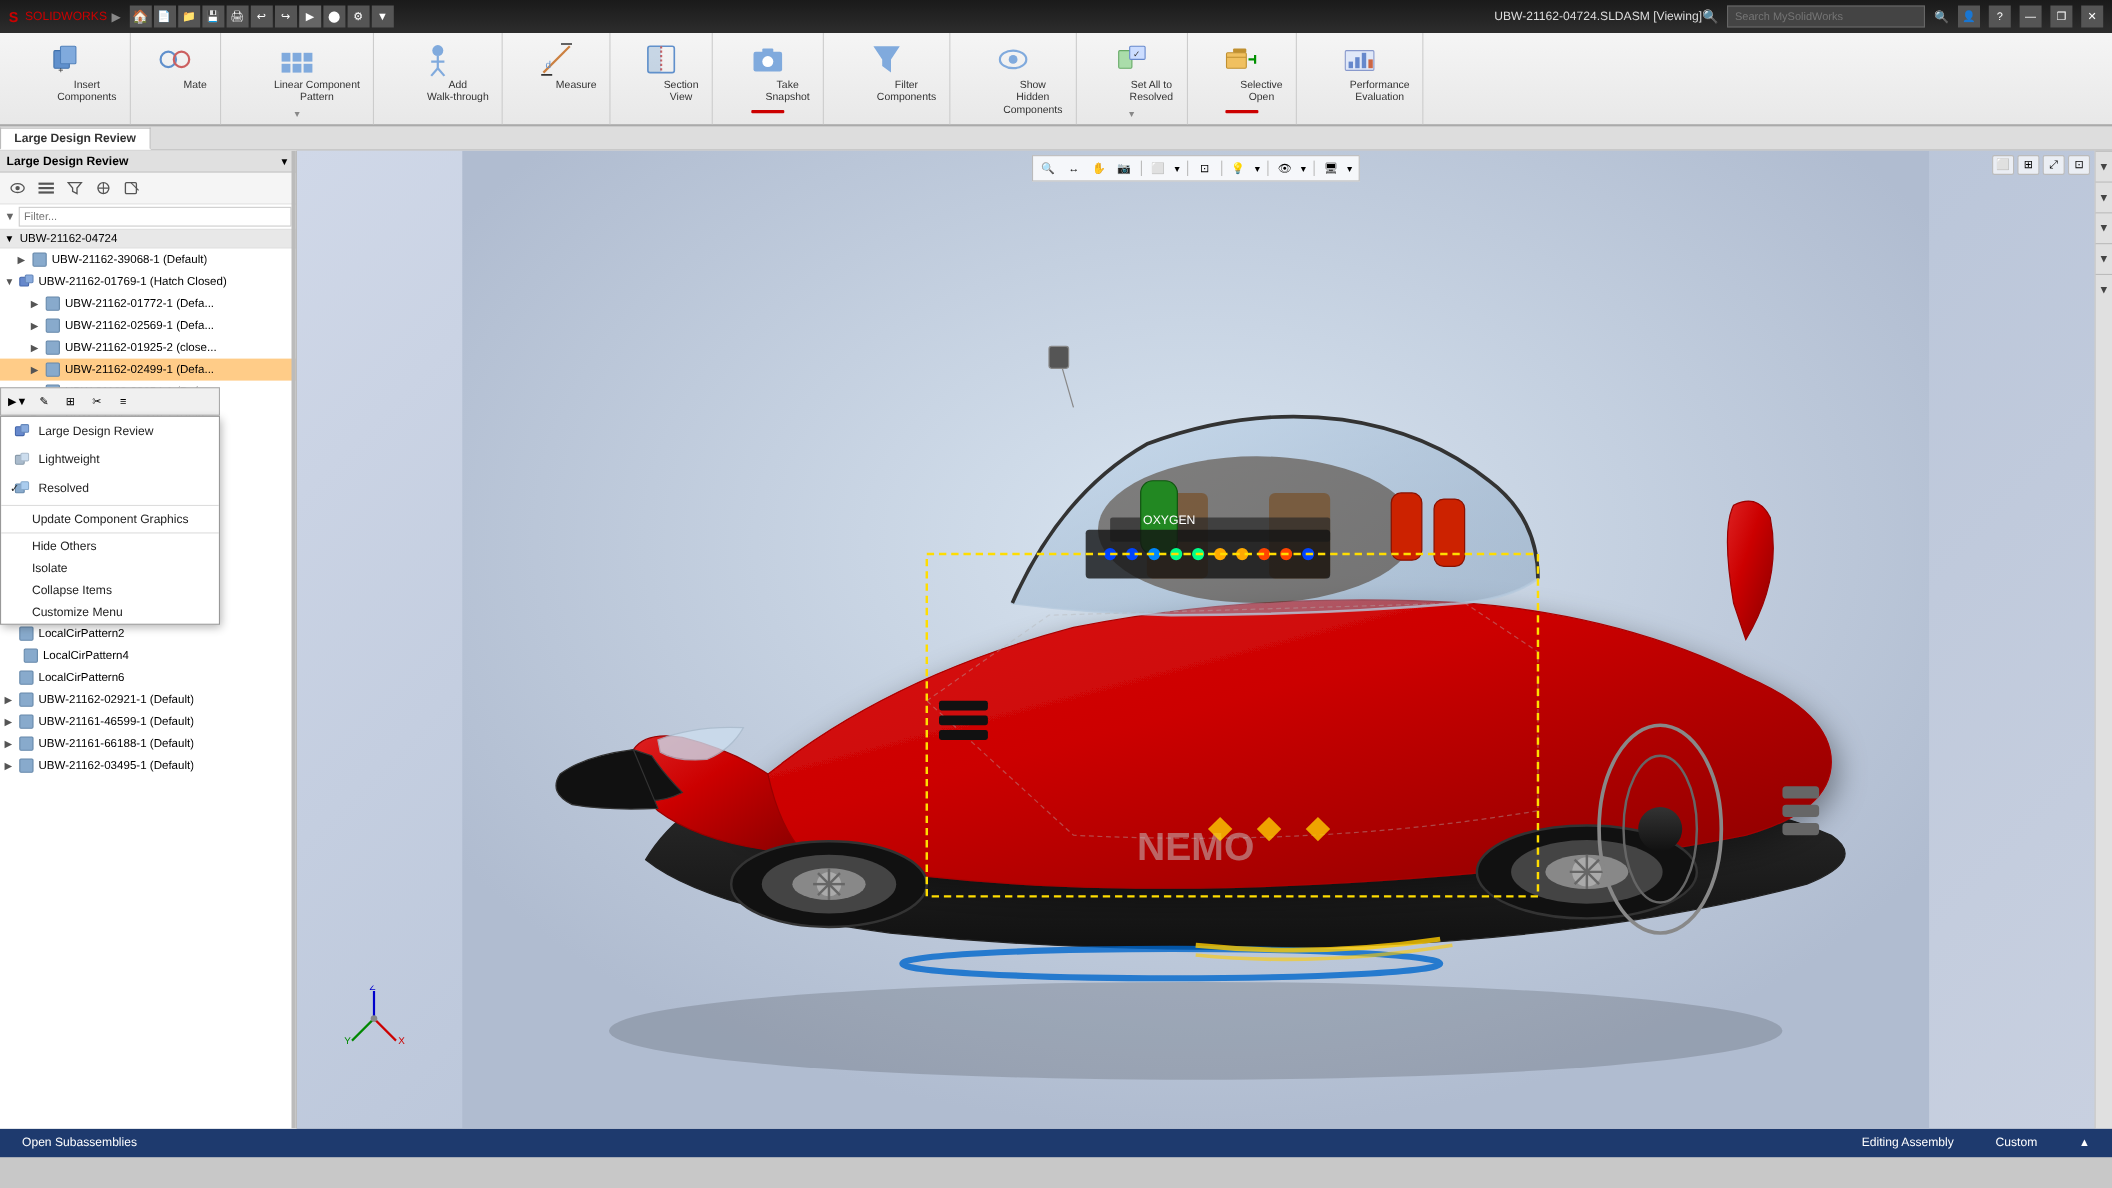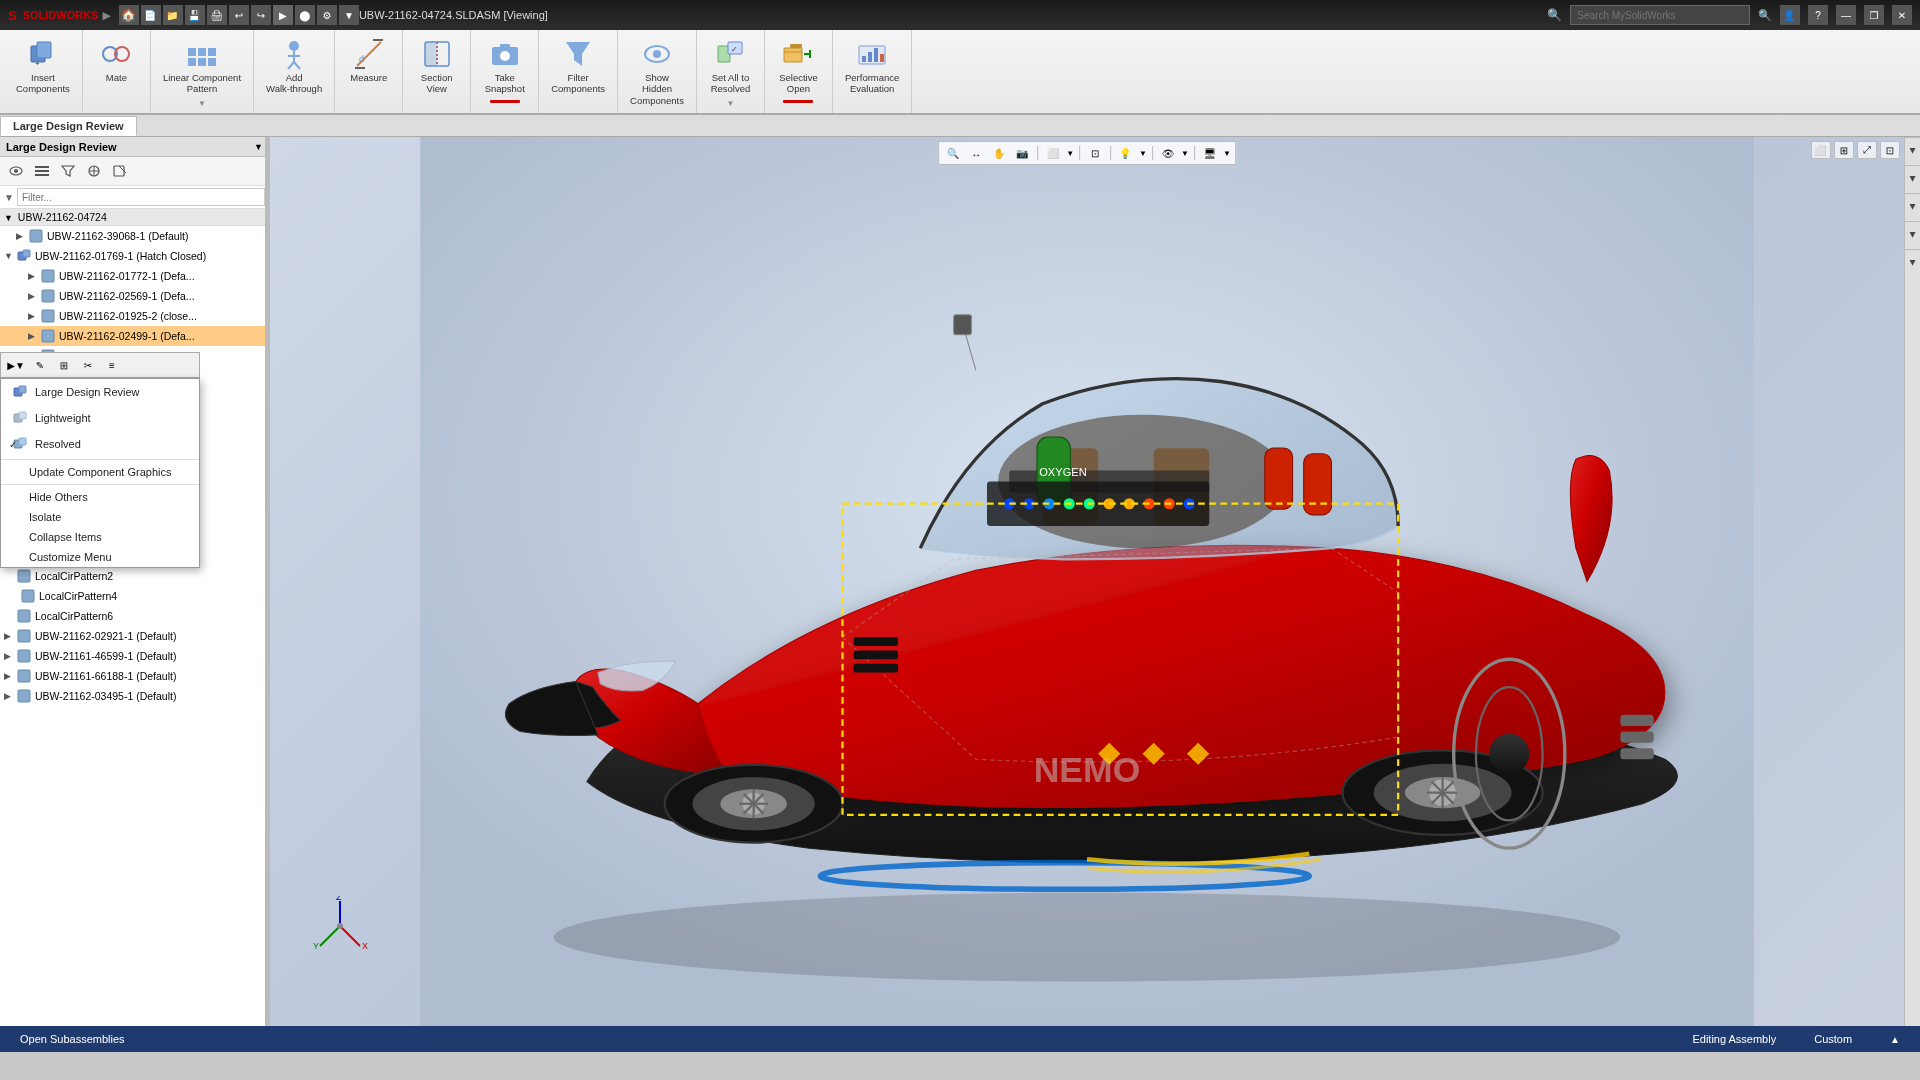--- a/index.html
+++ b/index.html
@@ -16,7 +16,7 @@
       font-size: 11px;
     }
     #title-bar .logo { color: #cc0000; font-weight: bold; font-size: 13px; margin-right: 6px; }
-    #title-bar .sw-text { color: #cc0000; font-weight: bold; }
+    #title-bar .sw-text { color: #cc0000; font-weight: normal; }
     #title-bar .title-center { flex: 1; text-align: left; color: #ddd; font-size: 11px; }
     #title-bar .title-right { display: flex; gap: 8px; align-items: center; }
     #title-bar .search-box { background: #444; border: 1px solid #666; color: #ddd; padding: 2px 6px; width: 180px; height: 20px; font-size: 10px; }

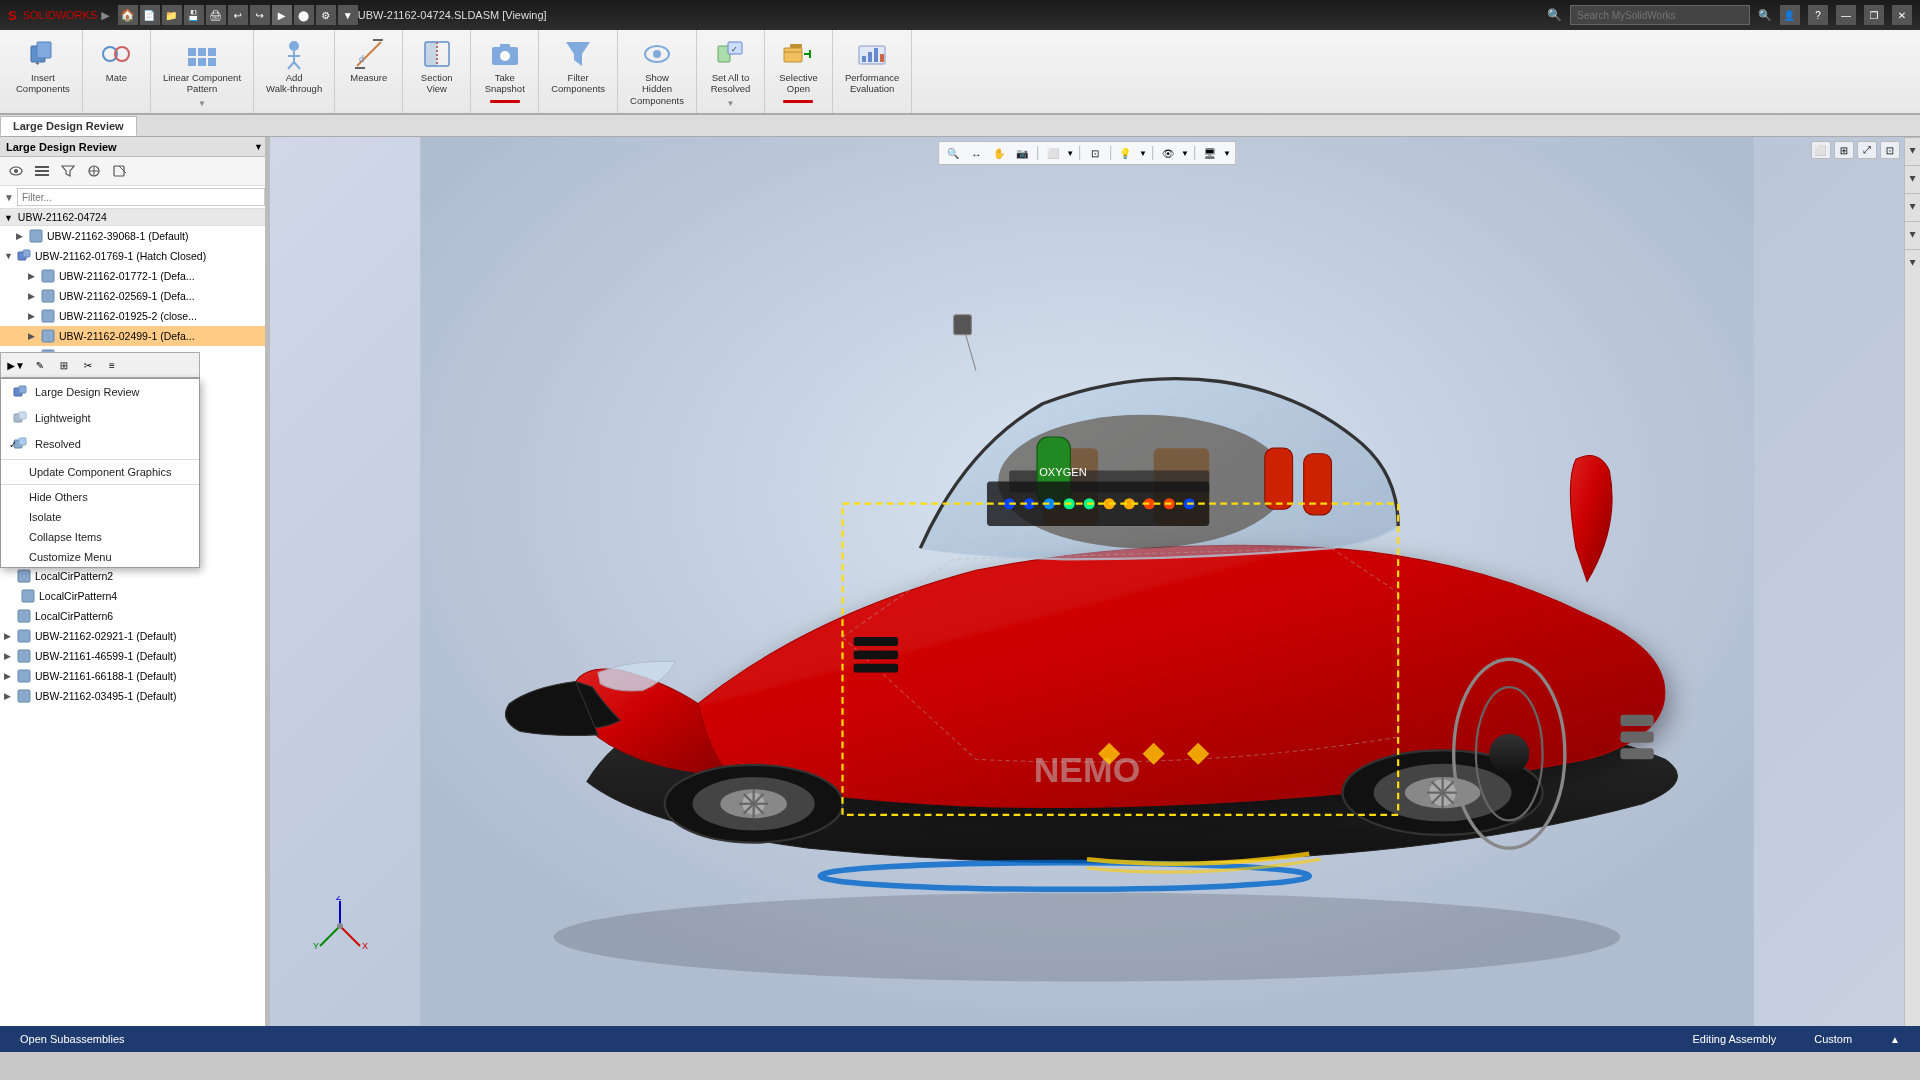--- a/index.html
+++ b/index.html
@@ -17,7 +17,7 @@
     }
     #title-bar .logo { color: #cc0000; font-weight: bold; font-size: 13px; margin-right: 6px; }
     #title-bar .sw-text { color: #cc0000; font-weight: normal; }
-    #title-bar .title-center { flex: 1; text-align: left; color: #ddd; font-size: 11px; }
+    #title-bar .title-center { flex: 1; text-align: right; color: #ddd; font-size: 11px; }
     #title-bar .title-right { display: flex; gap: 8px; align-items: center; }
     #title-bar .search-box { background: #444; border: 1px solid #666; color: #ddd; padding: 2px 6px; width: 180px; height: 20px; font-size: 10px; }
     .win-btn { width: 20px; height: 20px; background: #555; border: none; color: white; cursor: pointer; font-size: 10px; display: flex; align-items: center; justify-content: center; }

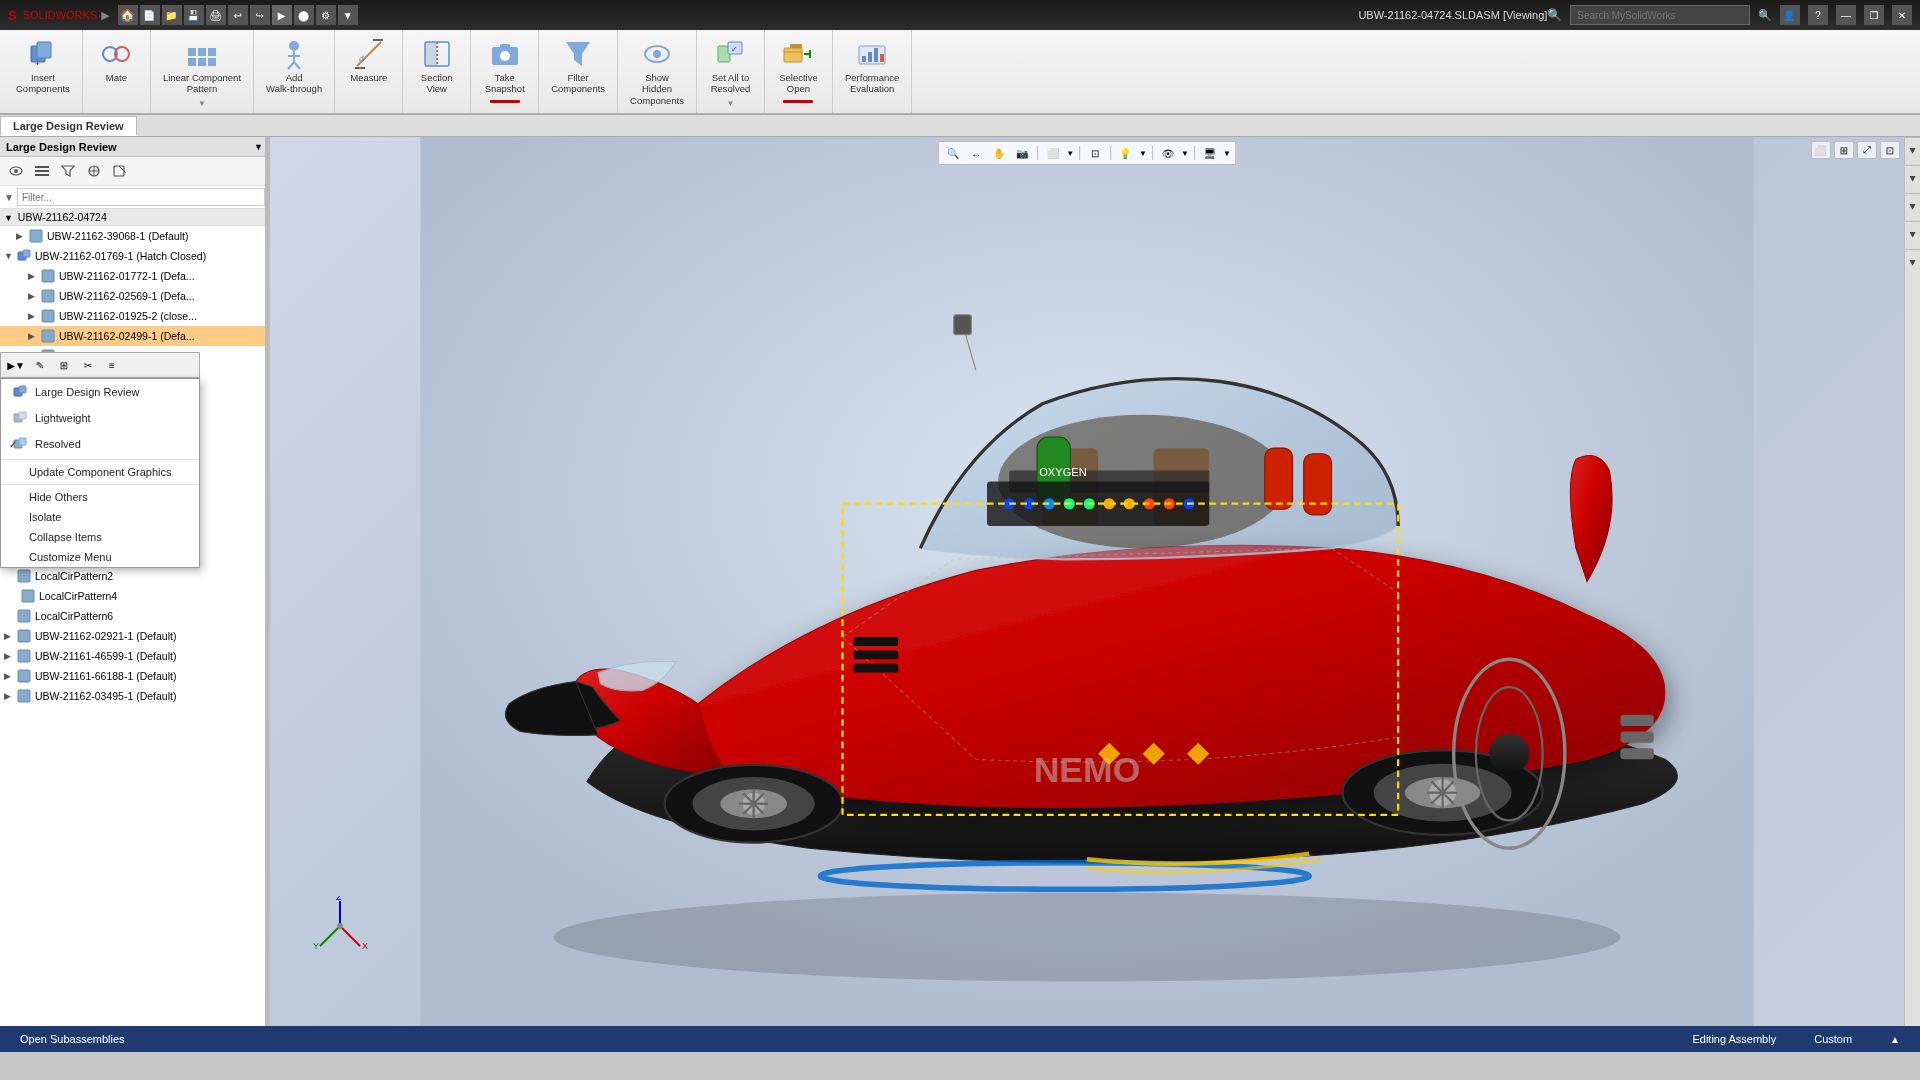--- a/index.html
+++ b/index.html
@@ -53,7 +53,7 @@
       text-align: center;
     }
     .ribbon-btn .icon-area { width: 32px; height: 32px; display: flex; align-items: center; justify-content: center; }
-    .ribbon-btn .btn-label { font-size: 9.5px; color: #333; line-height: 1.2; margin-top: 2px; text-align: center; white-space: pre-line; }
+    .ribbon-btn .btn-label { font-size: 9.5px; color: #333; line-height: 1.2; margin-top: 2px; text-align: center; white-space: pre-line; margin-left: 36px; }
 
     
     #tab-strip {

